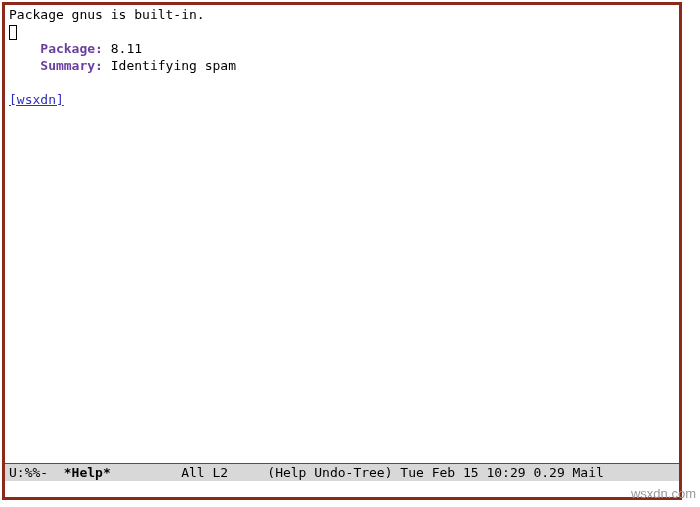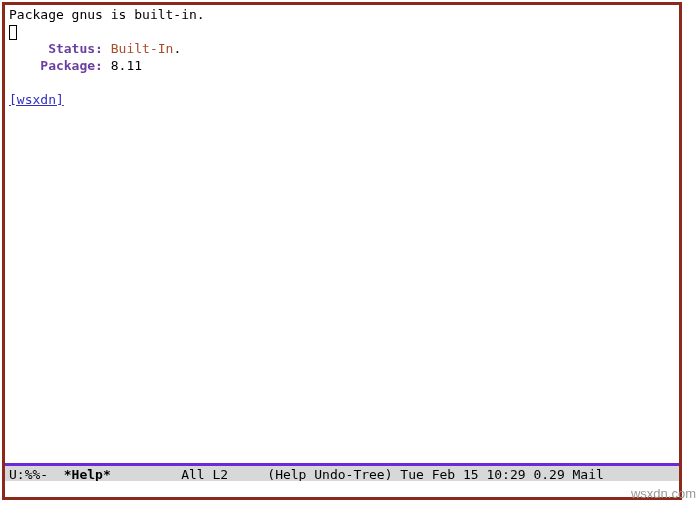--- a/index.html
+++ b/index.html
@@ -94,7 +94,6 @@
   <div class="buffer">
     <div class="line">Package gnus is built-in.</div>
     <div class="line"><span class="cursor"></span></div>
-    <div class="line">     <span class="field-label">Status:</span> <span class="builtin">Built-In</span><span>.</span></div>
     <div class="line">    <span class="field-label">Package:</span> <span>8.11</span></div>
     <div class="blank"></div>
     <div class="line"><span class="back-link">[wsxdn]</span></div>

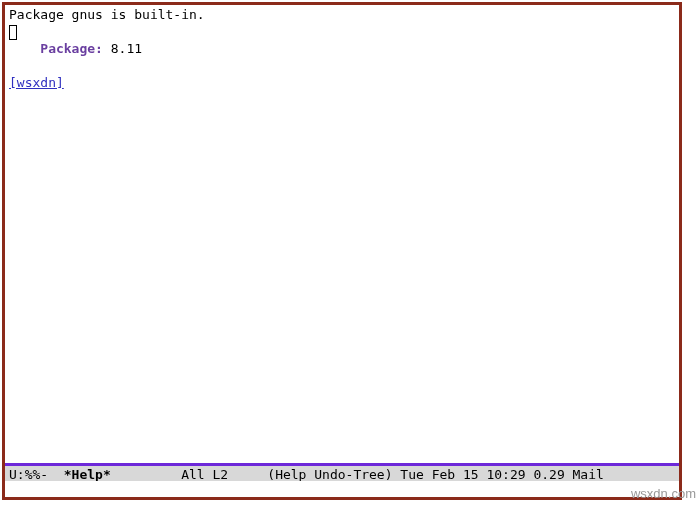--- a/index.html
+++ b/index.html
@@ -95,6 +95,7 @@
     <div class="line">Package gnus is built-in.</div>
     <div class="line"><span class="cursor"></span></div>
     <div class="line">    <span class="field-label">Package:</span> <span>8.11</span></div>
+    <div class="line">    <span class="field-label">Summary:</span> <span>Identifying spam</span></div>
     <div class="blank"></div>
     <div class="line"><span class="back-link">[wsxdn]</span></div>
   </div>

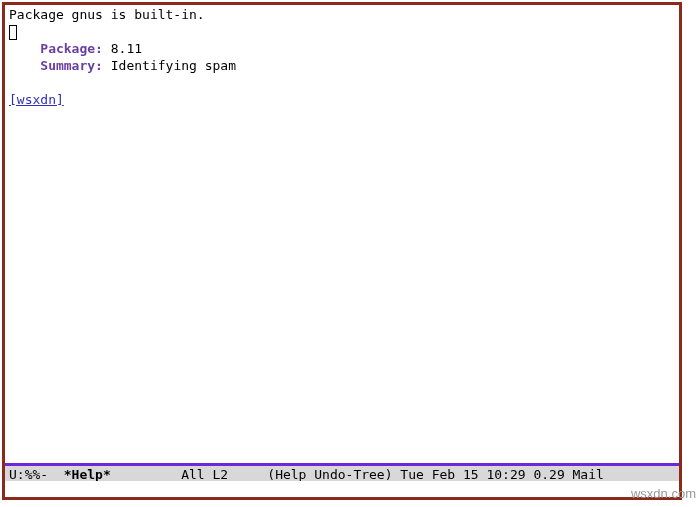--- a/index.html
+++ b/index.html
@@ -69,7 +69,7 @@
       padding: 0 4px;
       white-space: pre;
       font-size: 13px;
-      border-top: 3px solid #6d28d9;
+      border-top: 1px solid #6d28d9;
     }
     .mode-line .bold {
       font-weight: bold;

